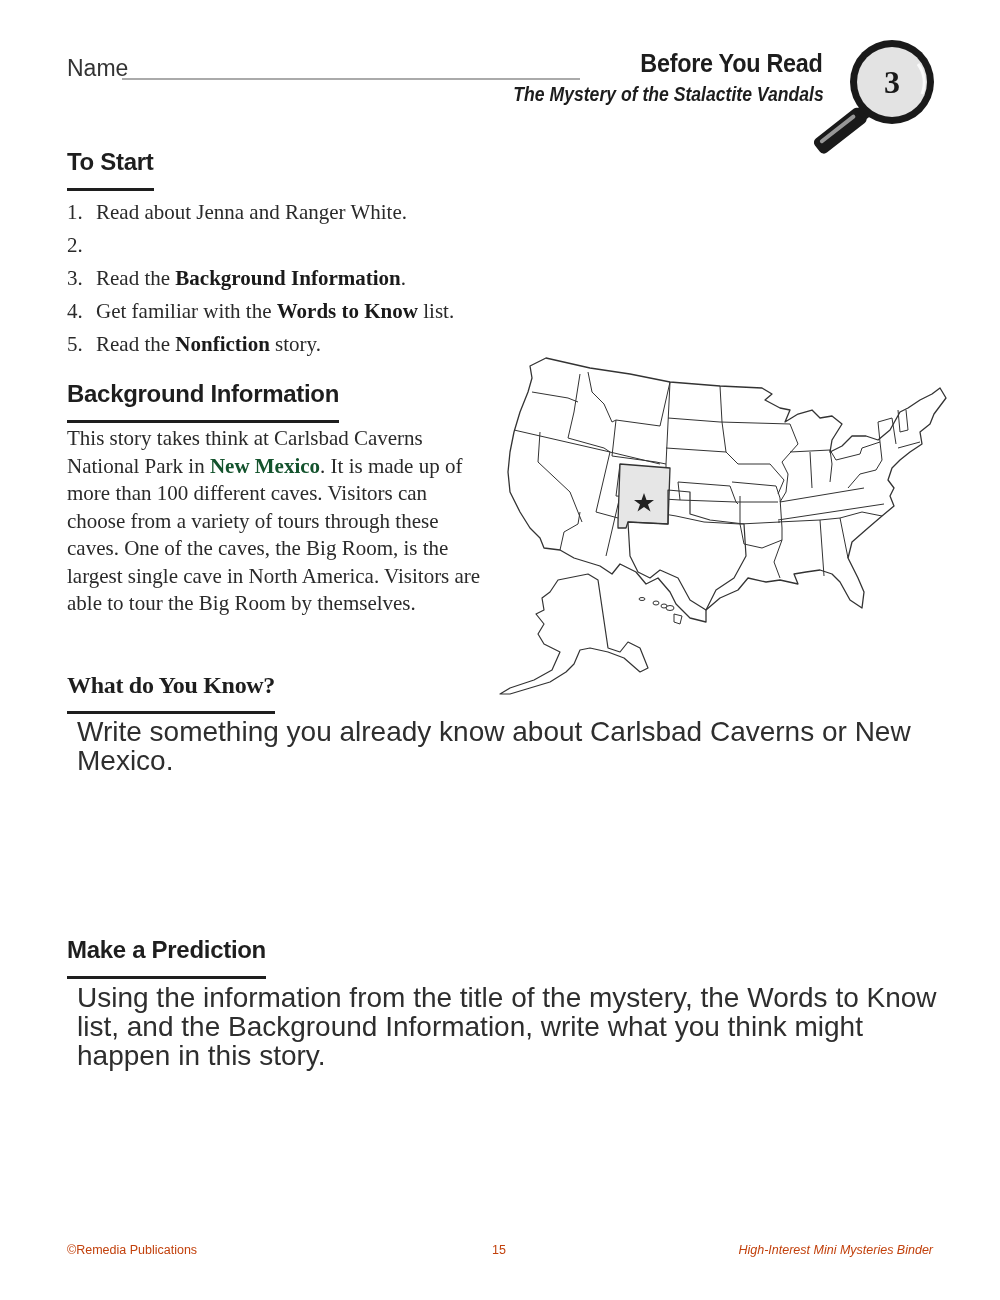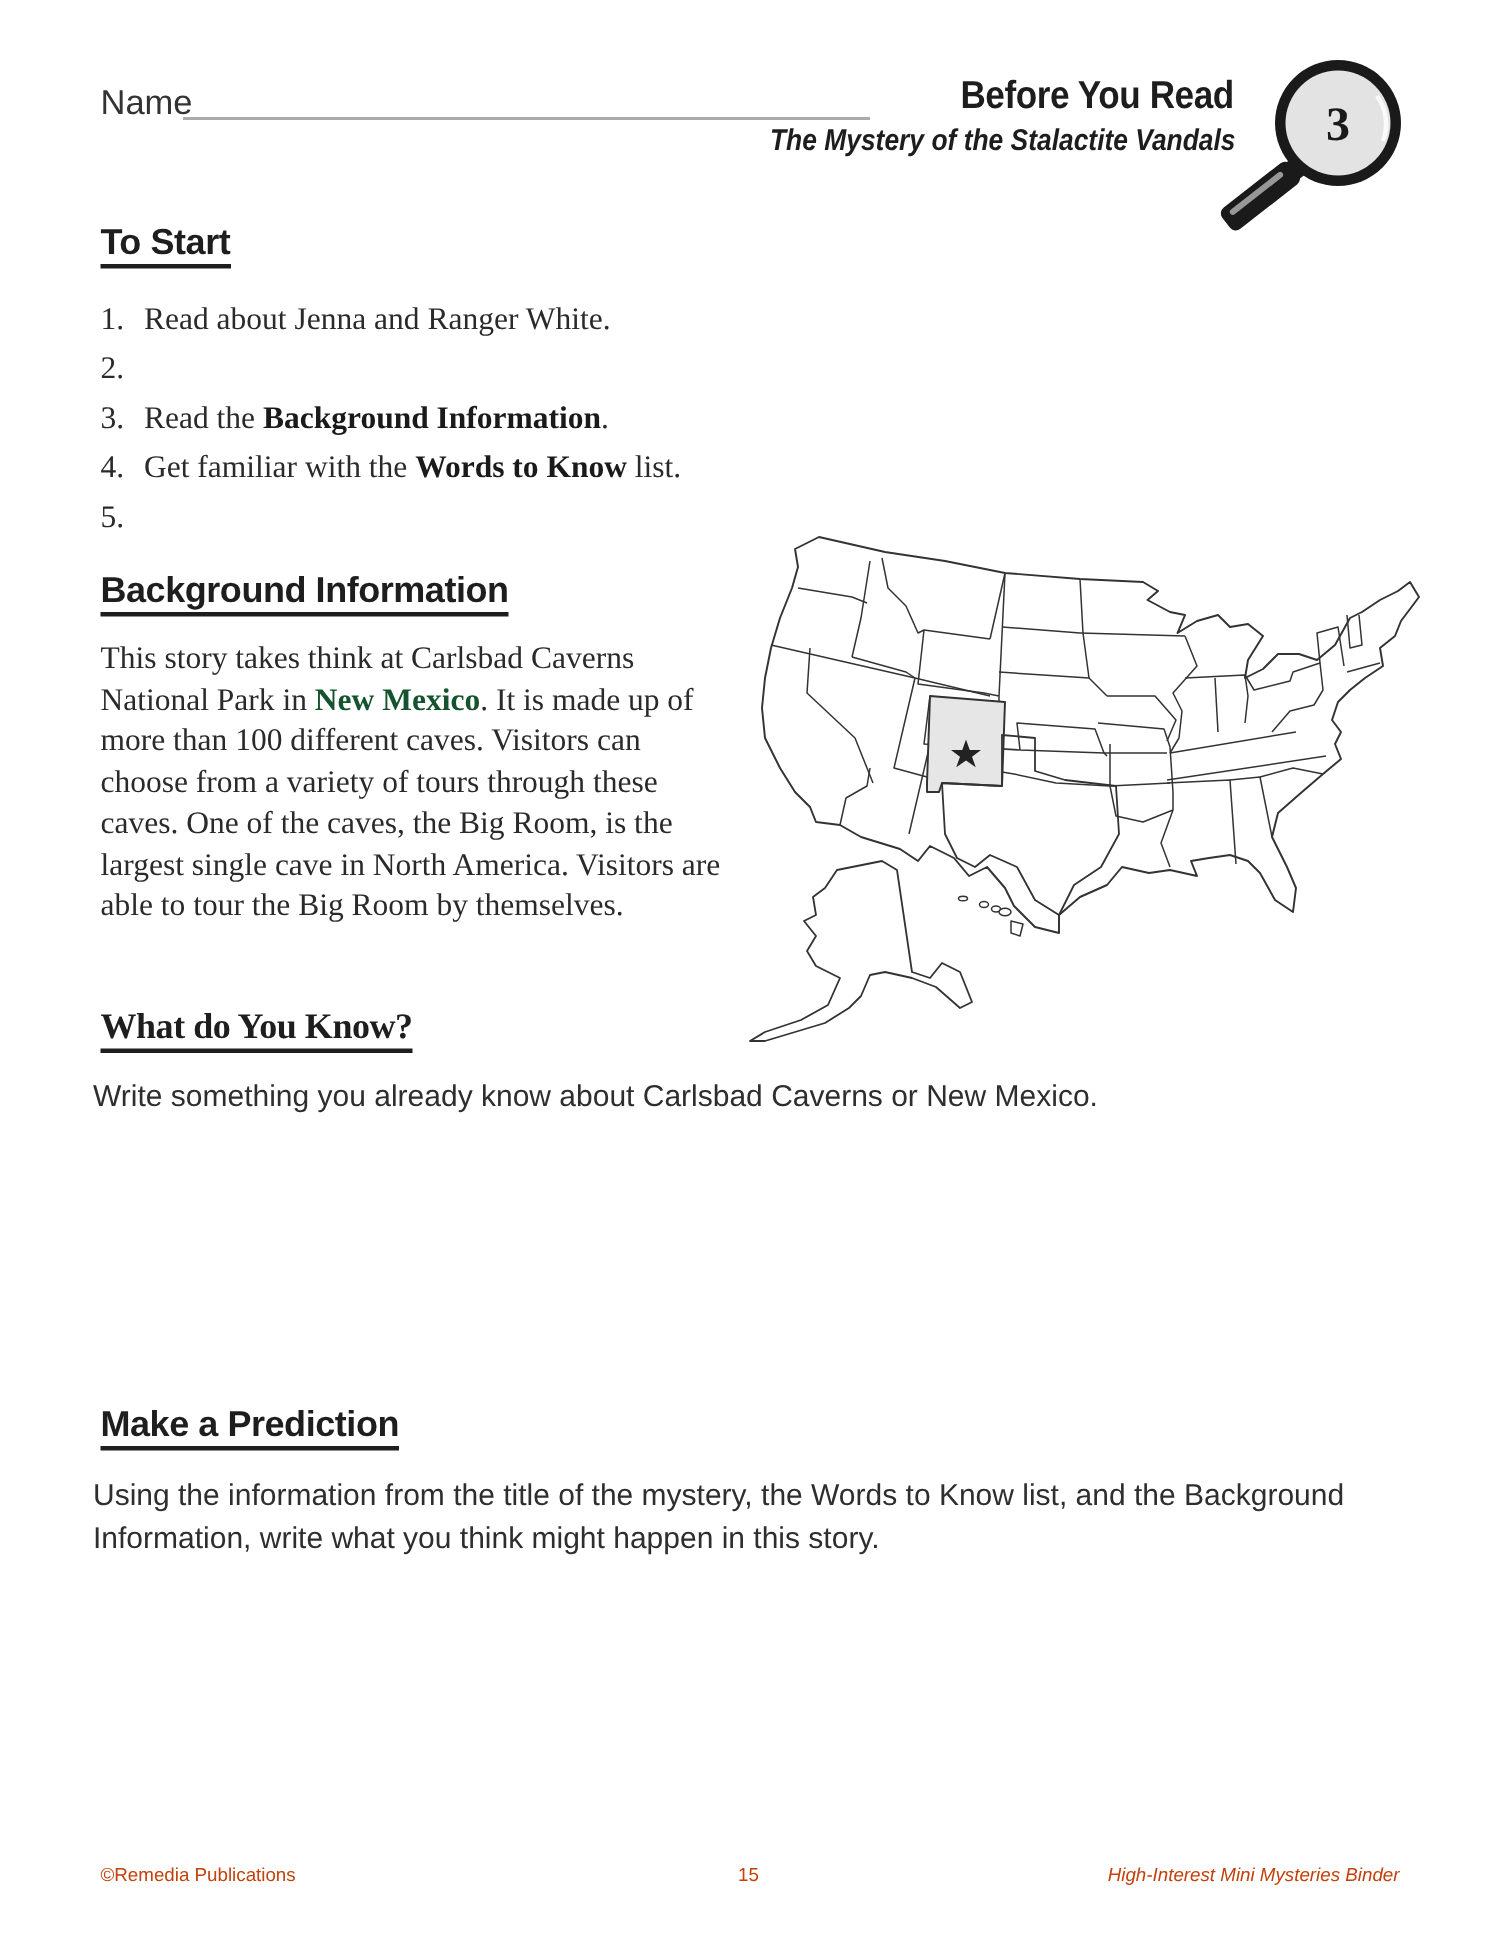--- a/index.html
+++ b/index.html
@@ -15,7 +15,7 @@
 
     .magnifier { position: absolute; left: 790px; top: 32px; width: 160px; height: 130px; }
 
-    .section-title { position: absolute; left: 67px; font-size: 24px; font-weight: bold; color: #1e1e1e; padding-bottom: 0; border-bottom: 3px solid #1e1e1e; letter-spacing: -0.3px; }
+    .section-title { position: absolute; left: 67px; font-size: 24px; font-weight: bold; color: #1e1e1e; padding-bottom: 12px; border-bottom: 3px solid #1e1e1e; letter-spacing: -0.3px; }
     .t-start { top: 148px; }
     .t-bg { top: 380px; }
     .t-know { top: 672px; font-family: Liberation Serif, serif; }

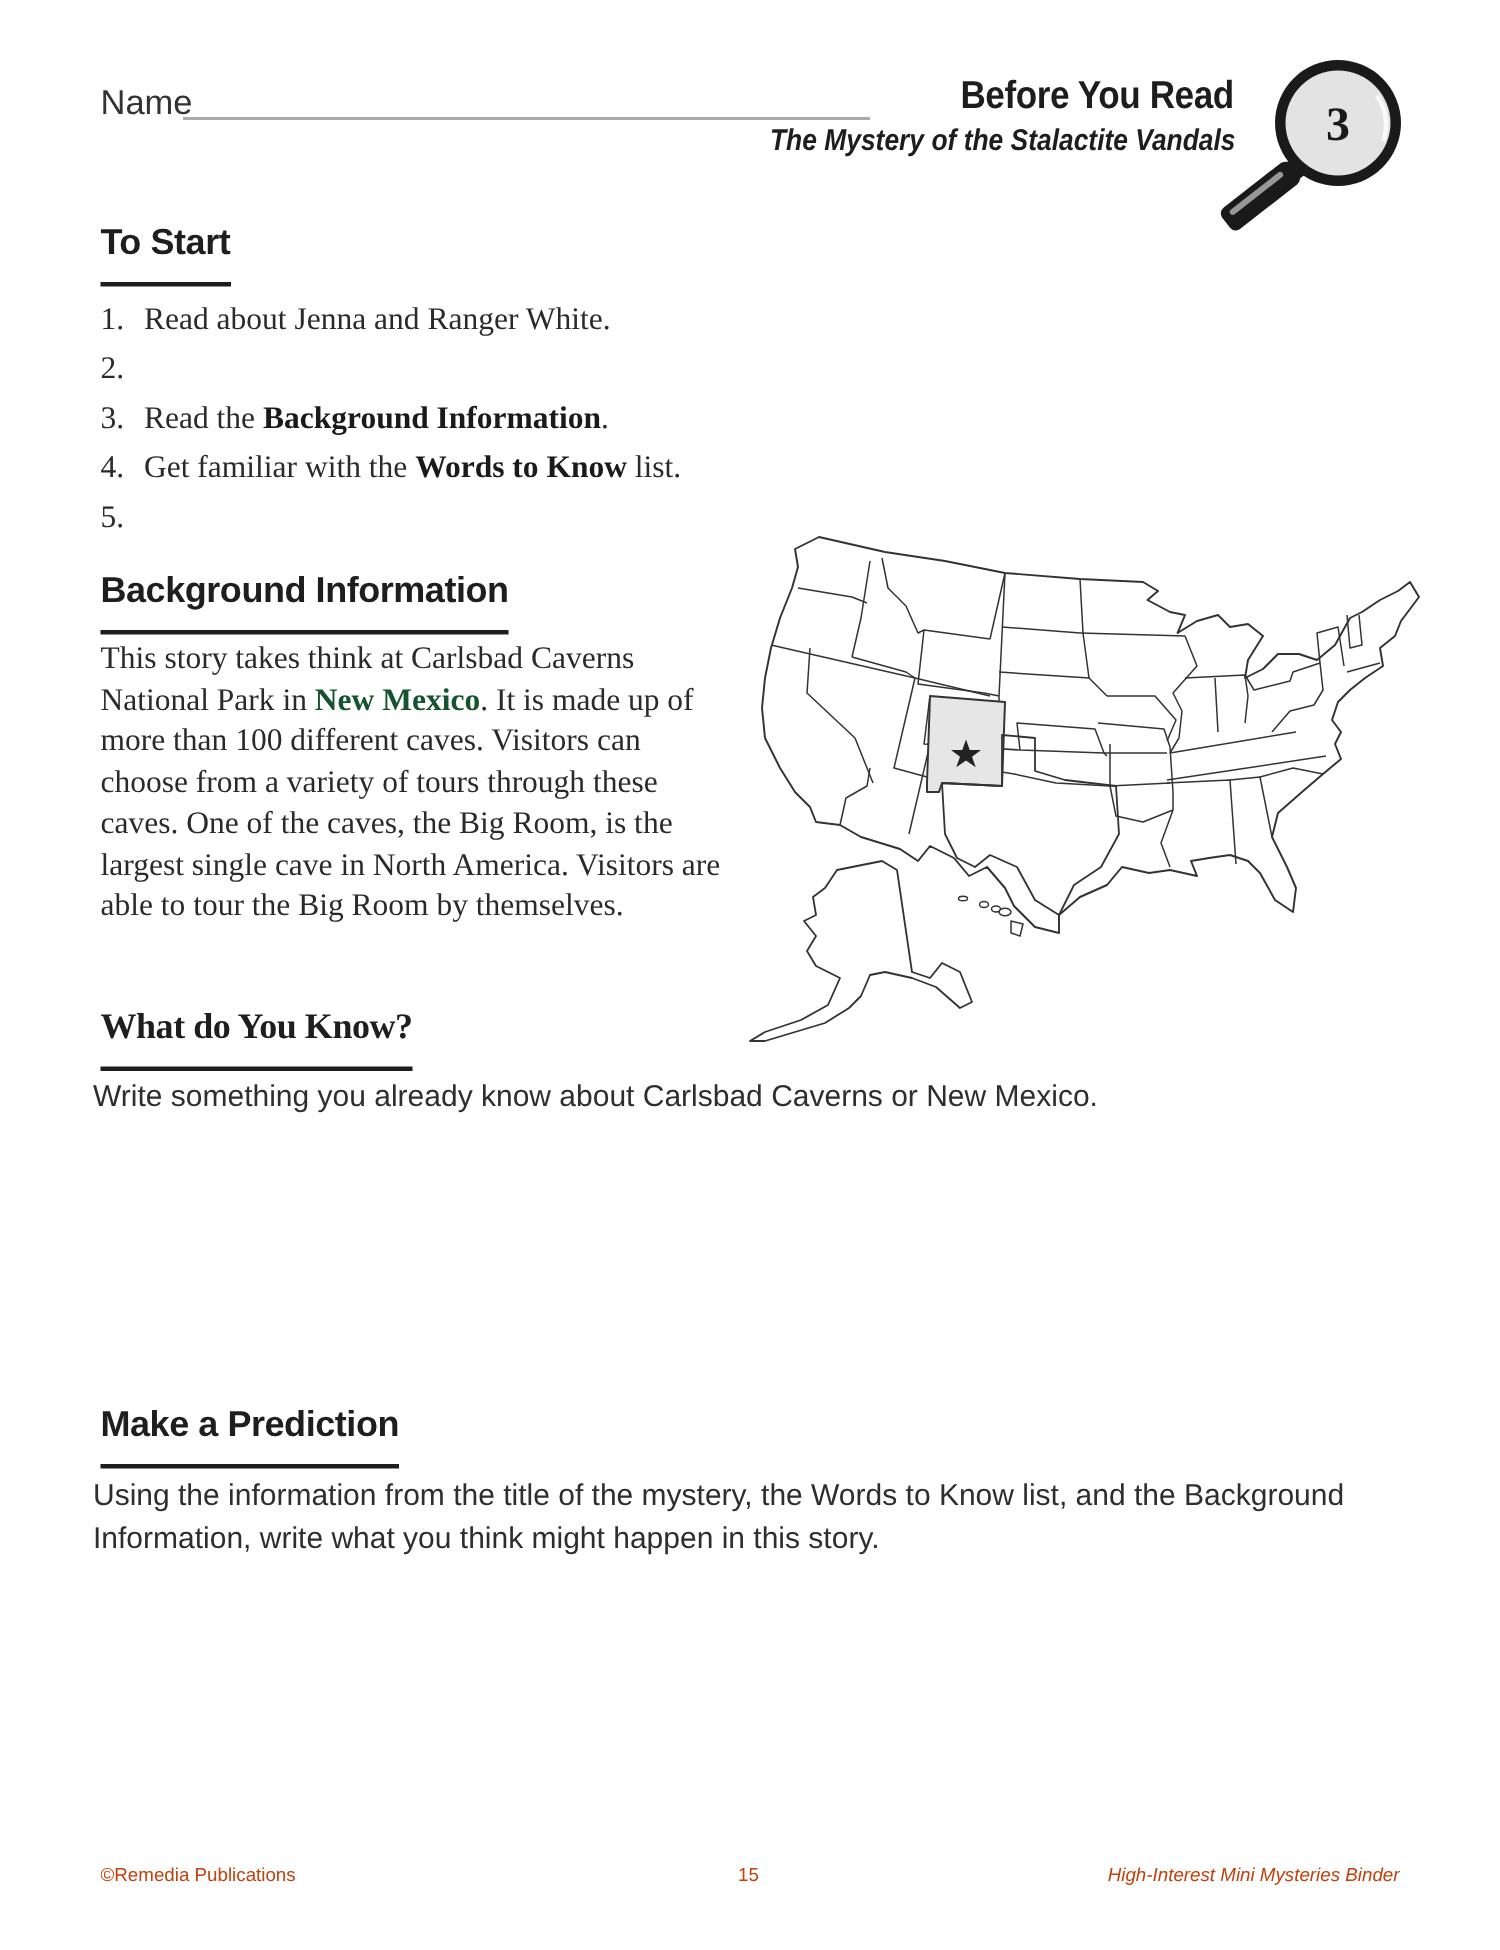--- a/index.html
+++ b/index.html
@@ -86,6 +86,7 @@
     </li>
   <li>
       <span class="num">5.</span>
+      <span><span>Read the </span><b>Nonfiction</b><span> story.</span></span>
     </li>
 </ol>
 

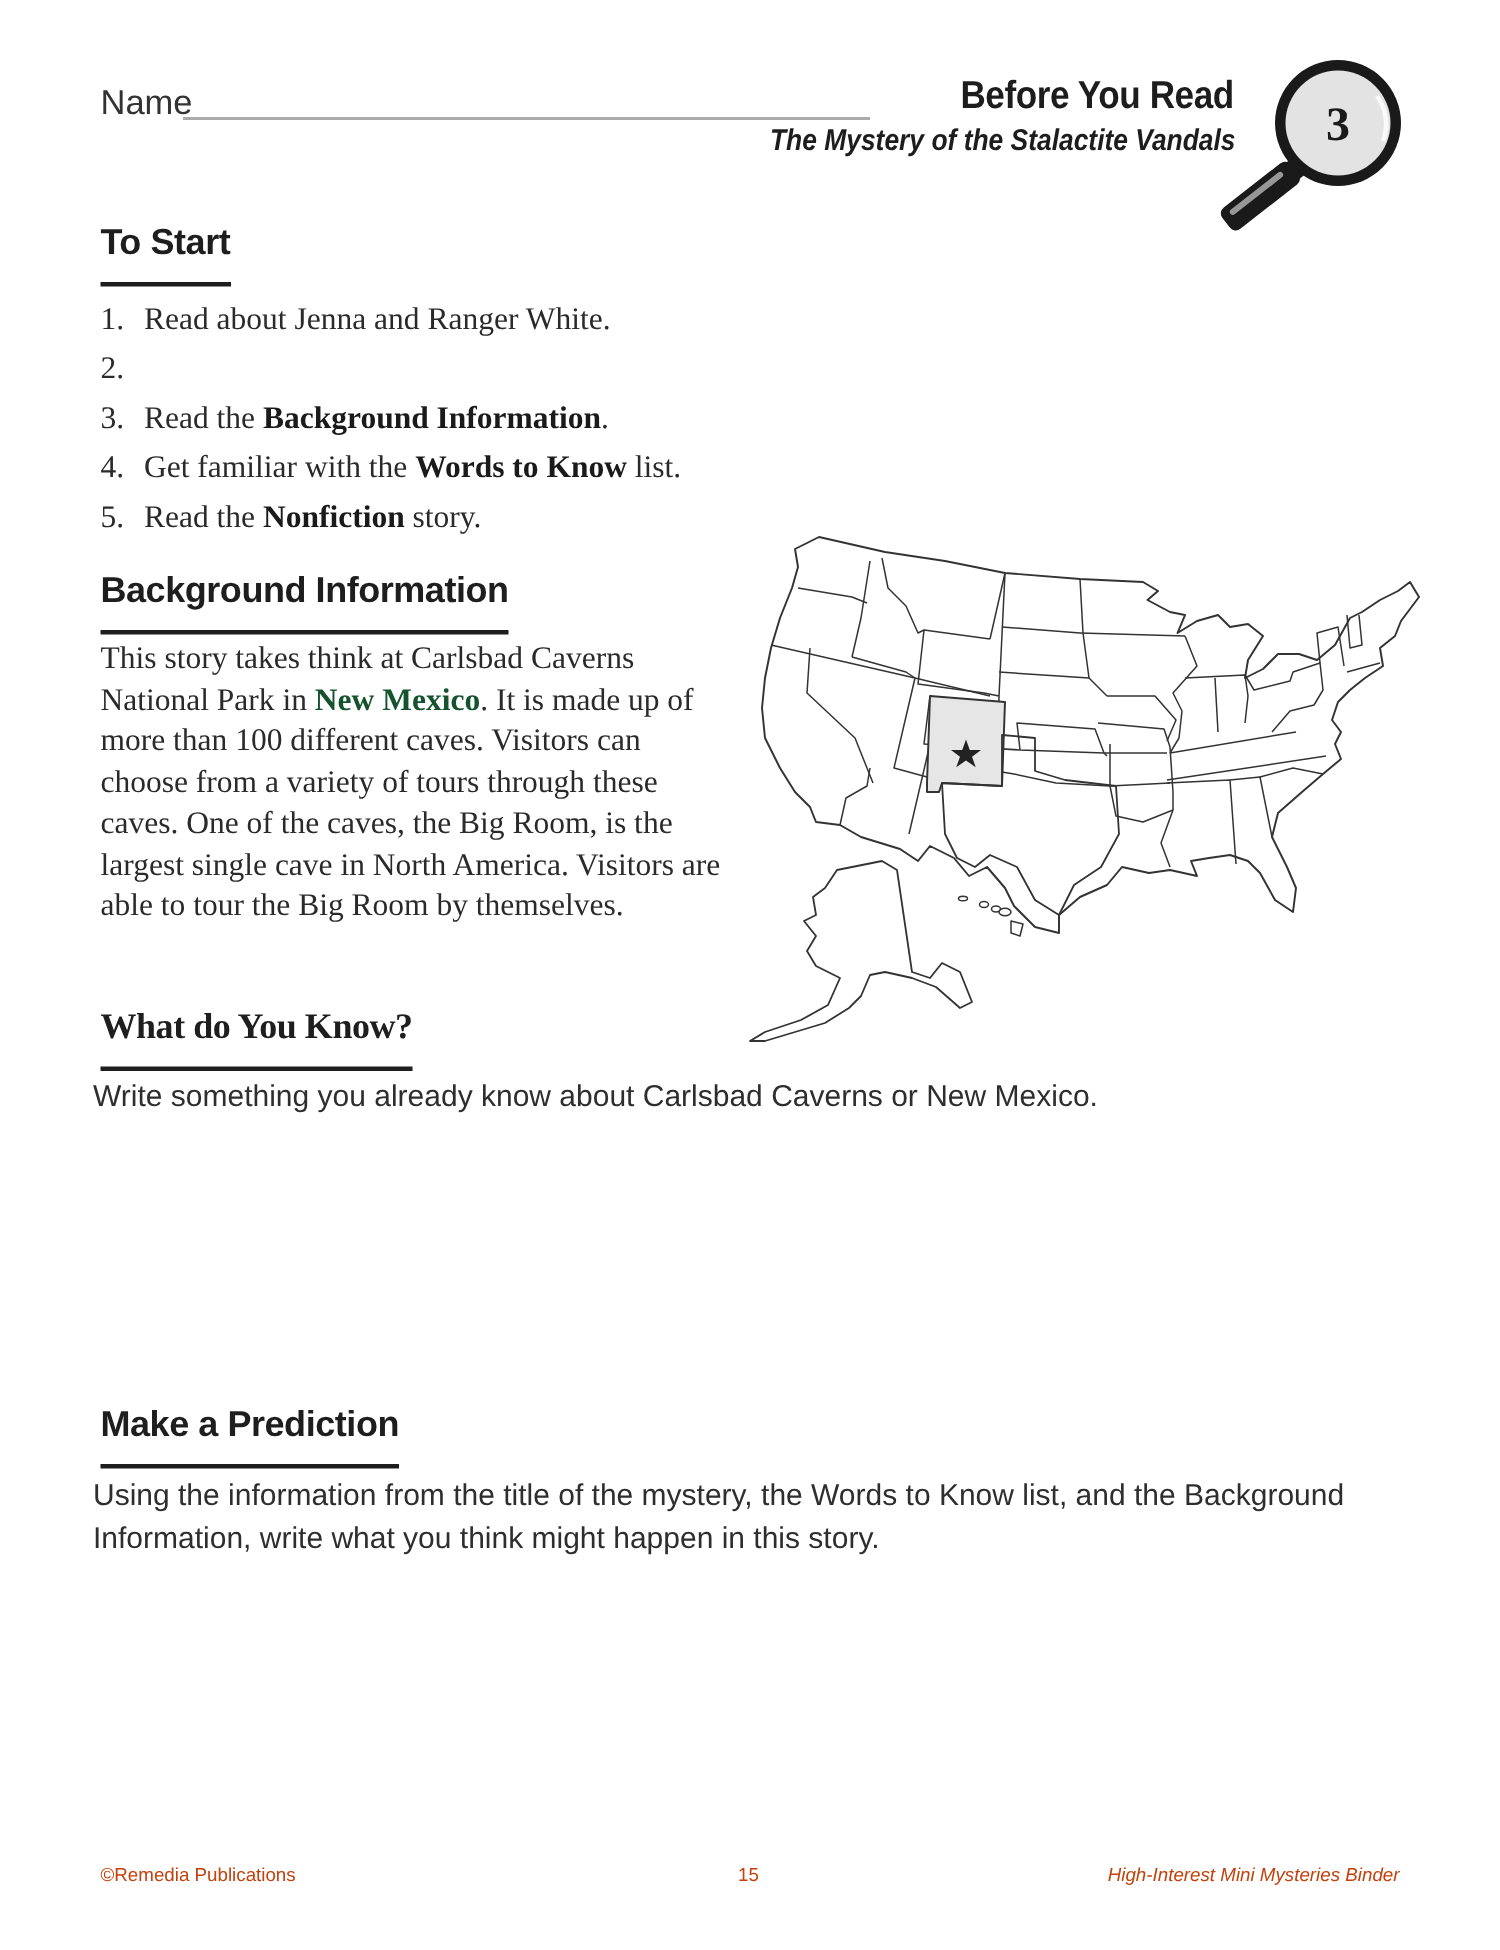--- a/index.html
+++ b/index.html
@@ -29,7 +29,7 @@
     .bg-text { position: absolute; left: 67px; top: 425px; width: 420px; font-size: 21px; line-height: 27.5px; color: #2a2a2a; }
     .bg-text b { color: #14532d; }
 
-    .prompt { position: absolute; left: 62px; font-size: 20px; line-height: 29px; color: #2e2e2e; }
+    .prompt { position: absolute; left: 77px; font-size: 28px; line-height: 29px; color: #2e2e2e; }
     .p-know { top: 717px; }
     .p-pred { top: 983px; width: 860px; }
 

